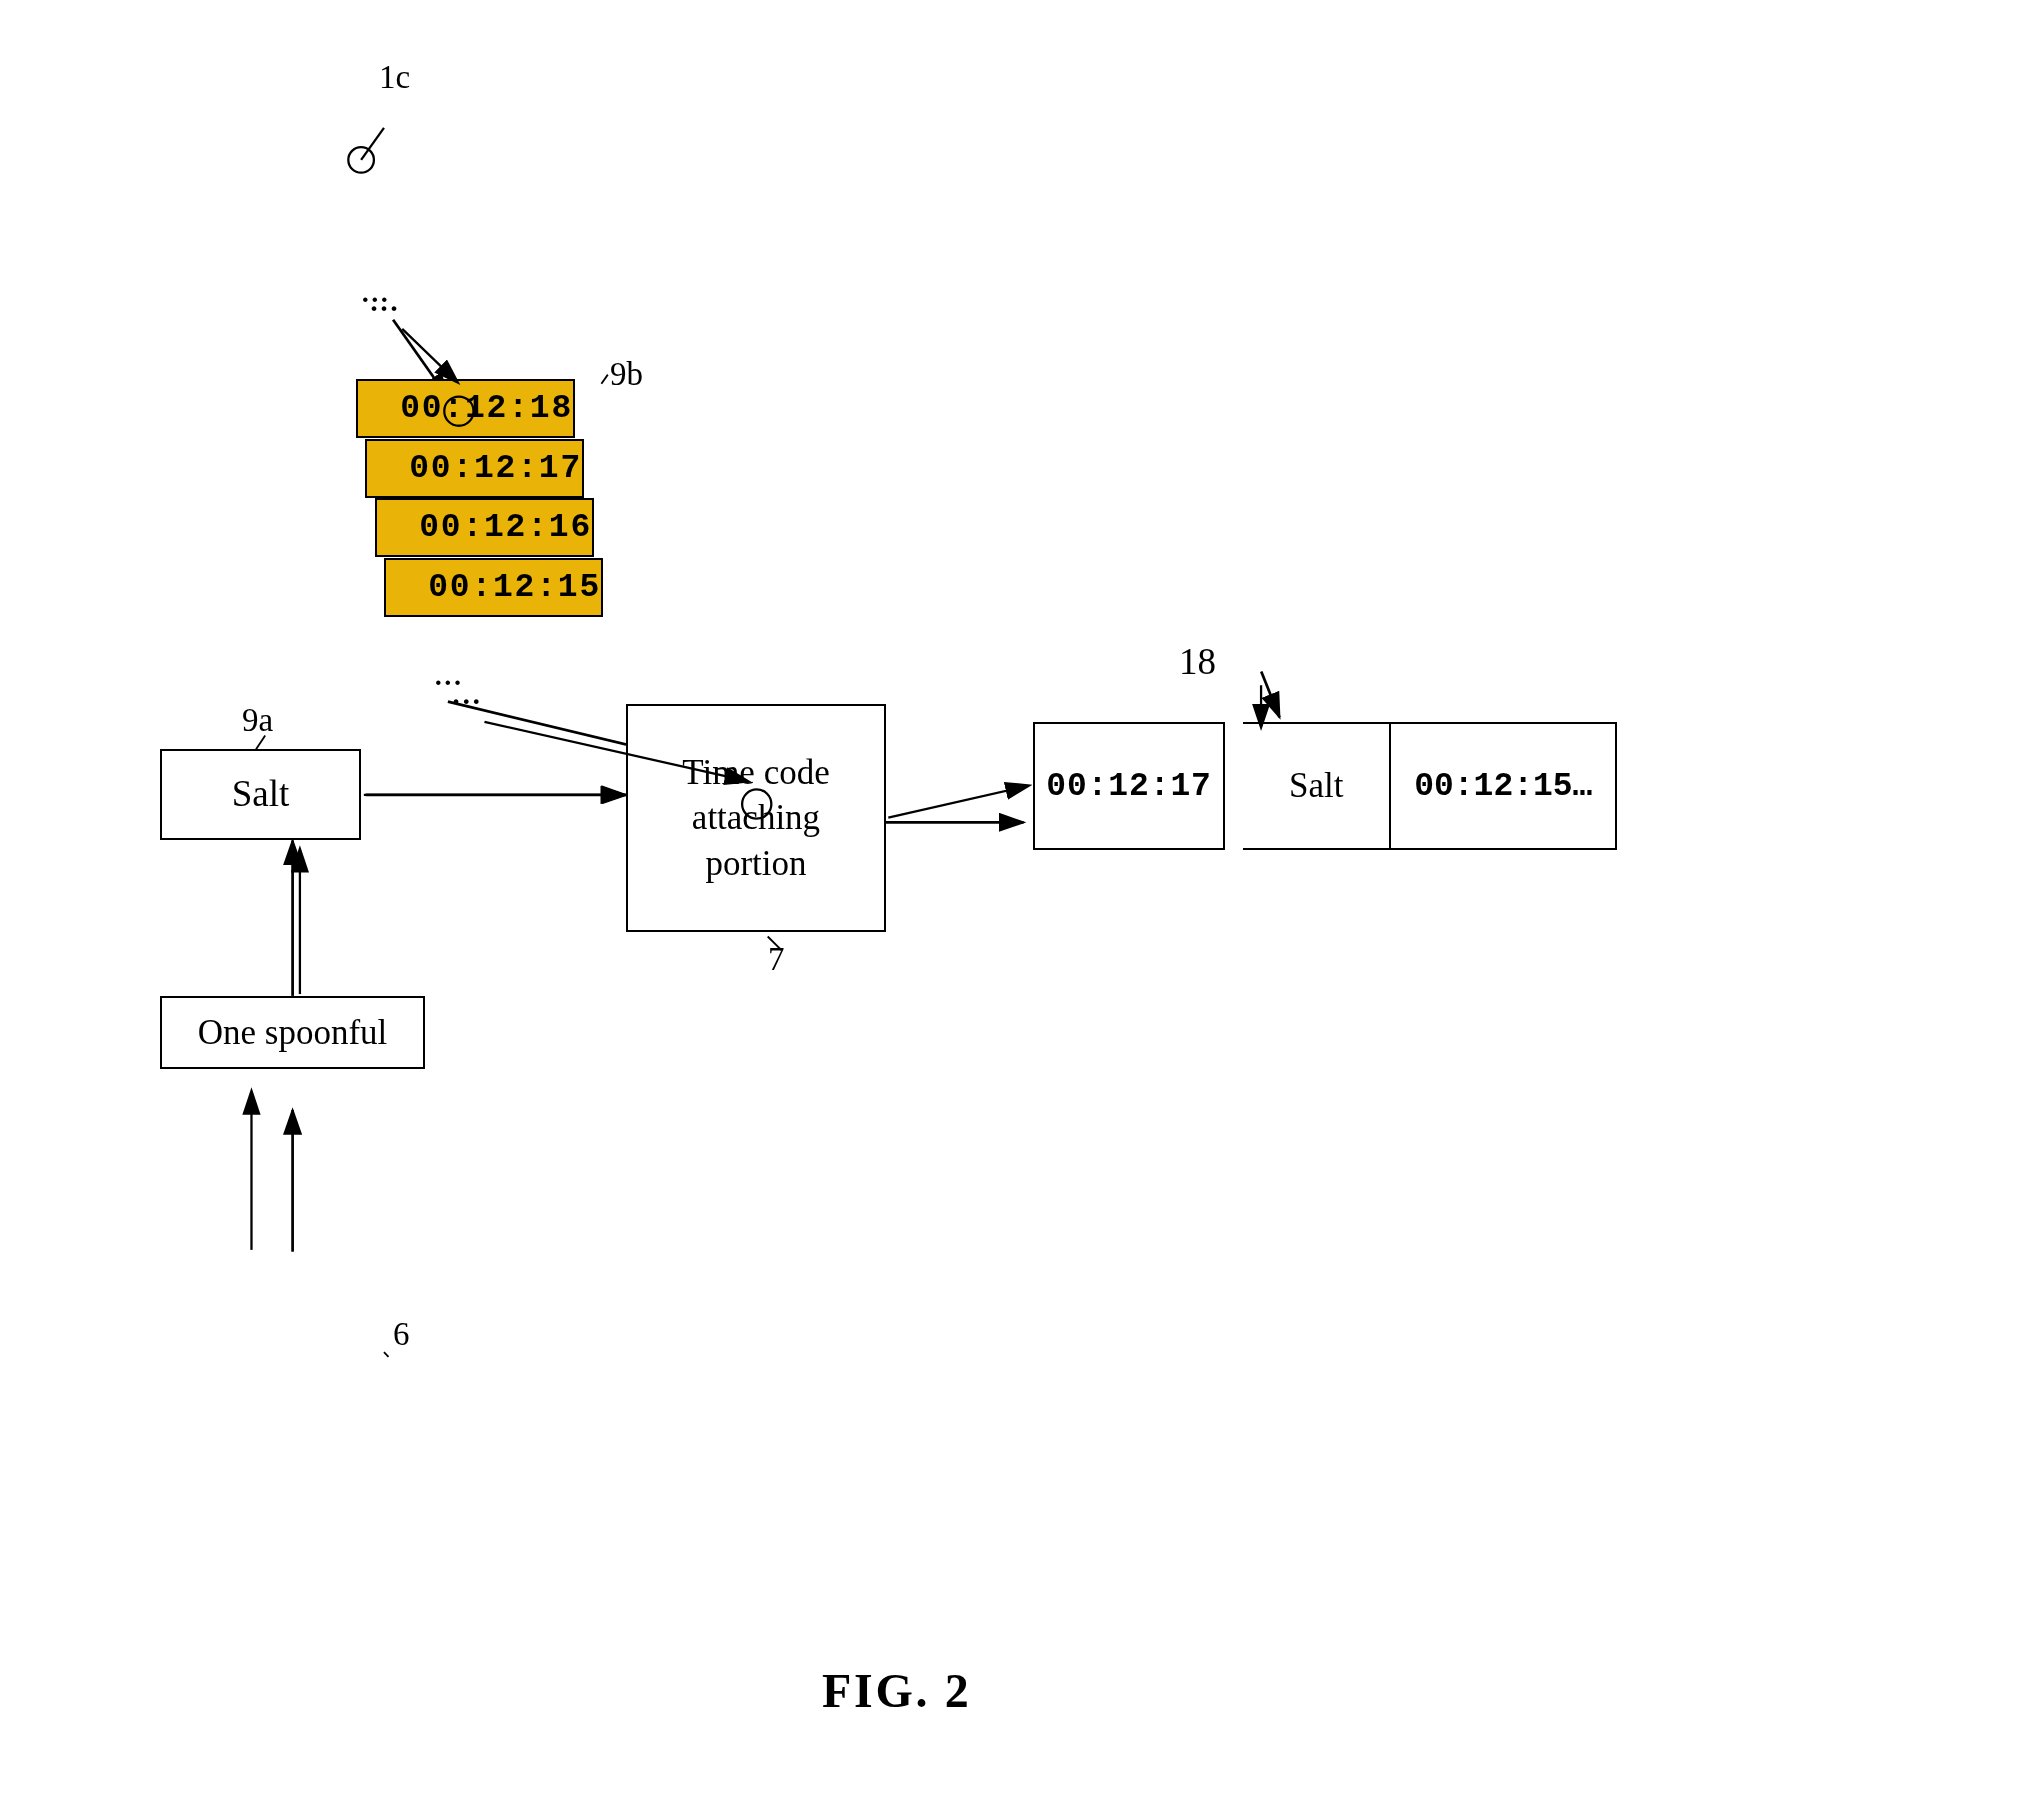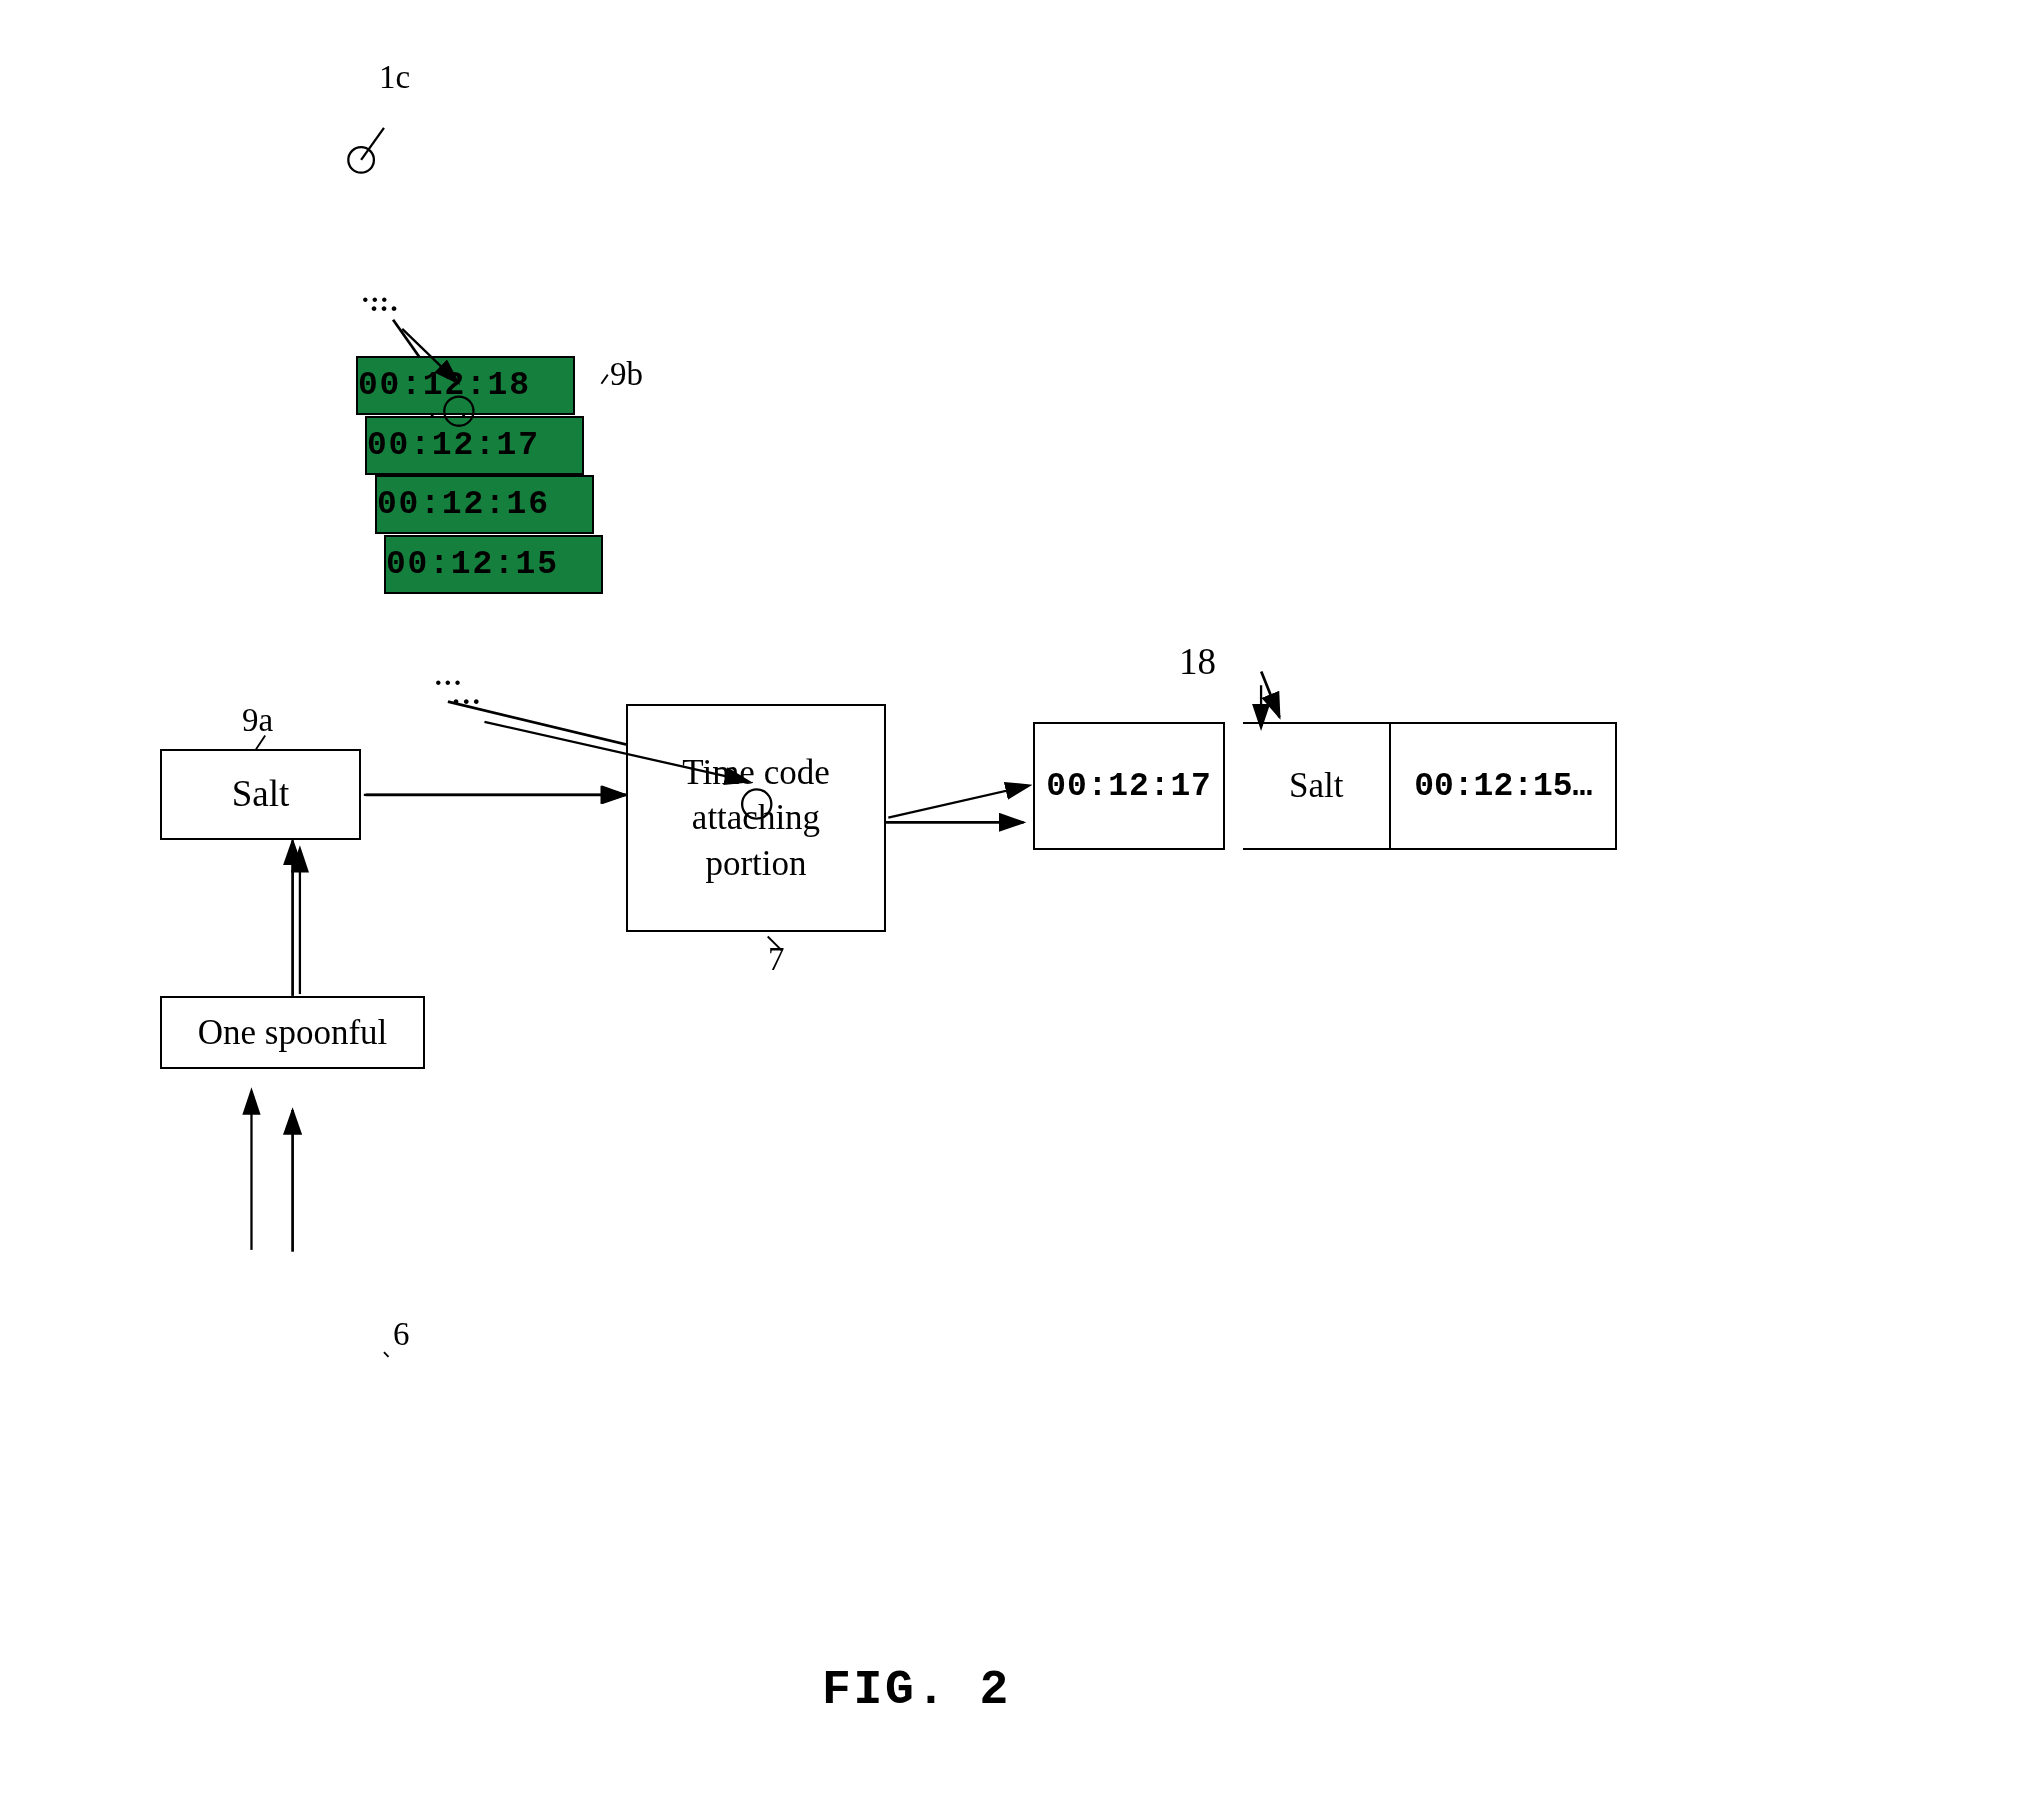--- a/index.html
+++ b/index.html
@@ -35,14 +35,15 @@
     .timecode-box {
       position: absolute;
       border: 2.7px solid #000;
-      background: #15803d;
+      background: #eab308;
       display: flex;
       align-items: center;
-      justify-content: flex-start;
+      justify-content: flex-end;
       font-size: 35px;
       font-family: 'Courier New', Courier, monospace;
       font-weight: bold;
       letter-spacing: 1.8px;
+      margin-top: 23px;
     }
 
     .label {

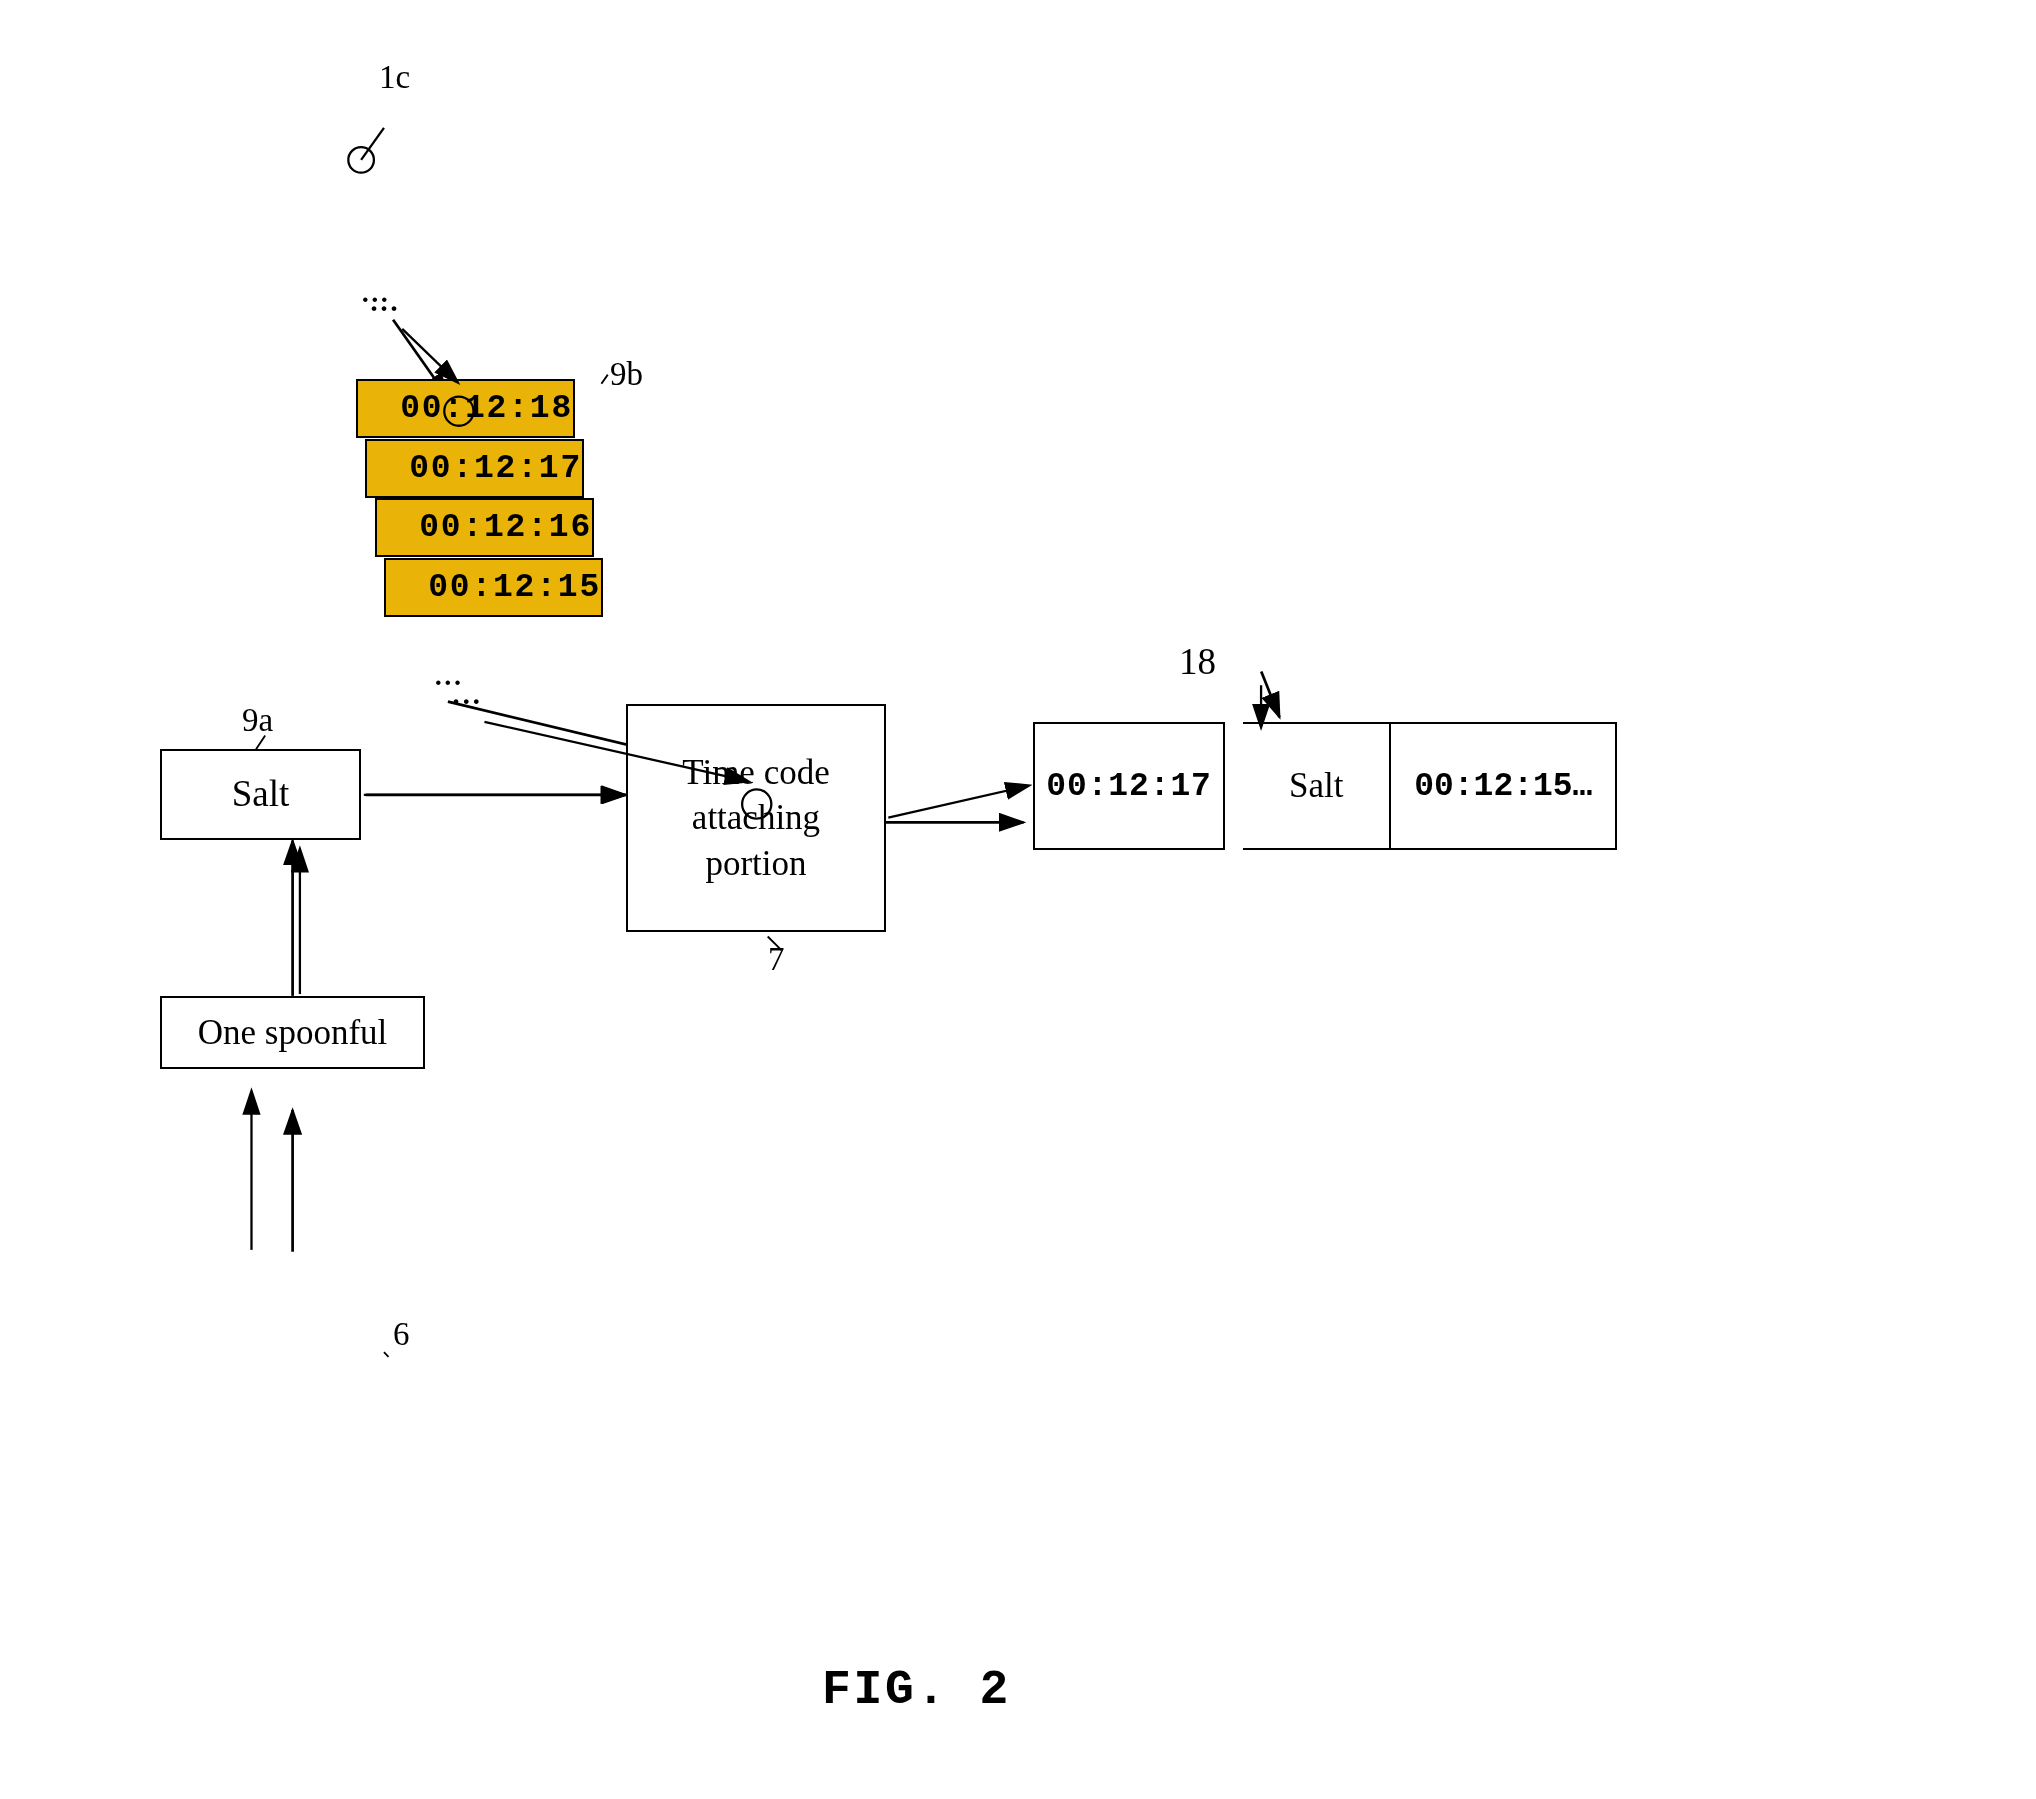--- a/index.html
+++ b/index.html
@@ -65,7 +65,7 @@
       position: absolute;
       font-size: 48px;
       font-weight: bold;
-      font-family: Liberation Mono, monospace;
+      font-family: Liberation Serif, serif;
       letter-spacing: 2.7px;
     }
 

